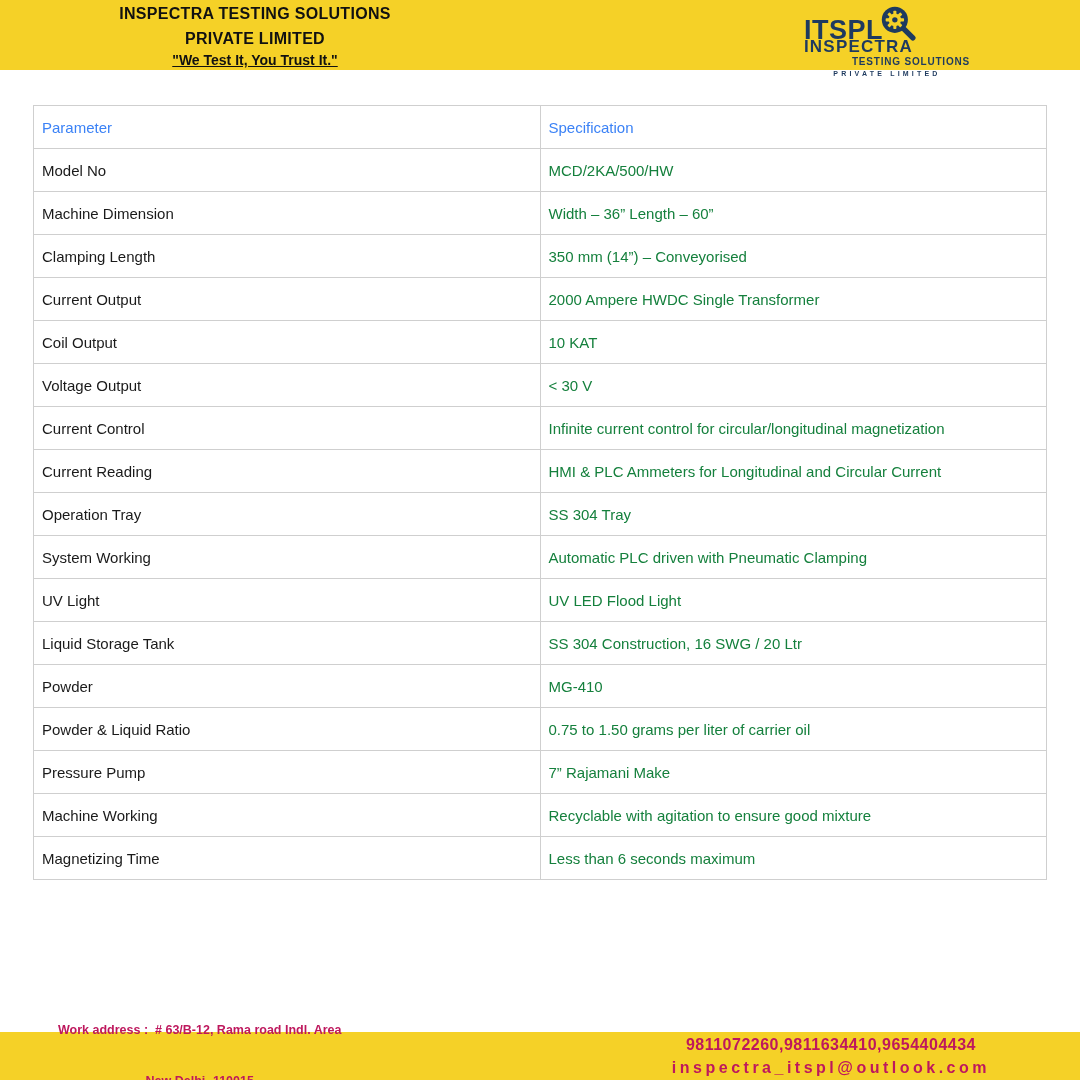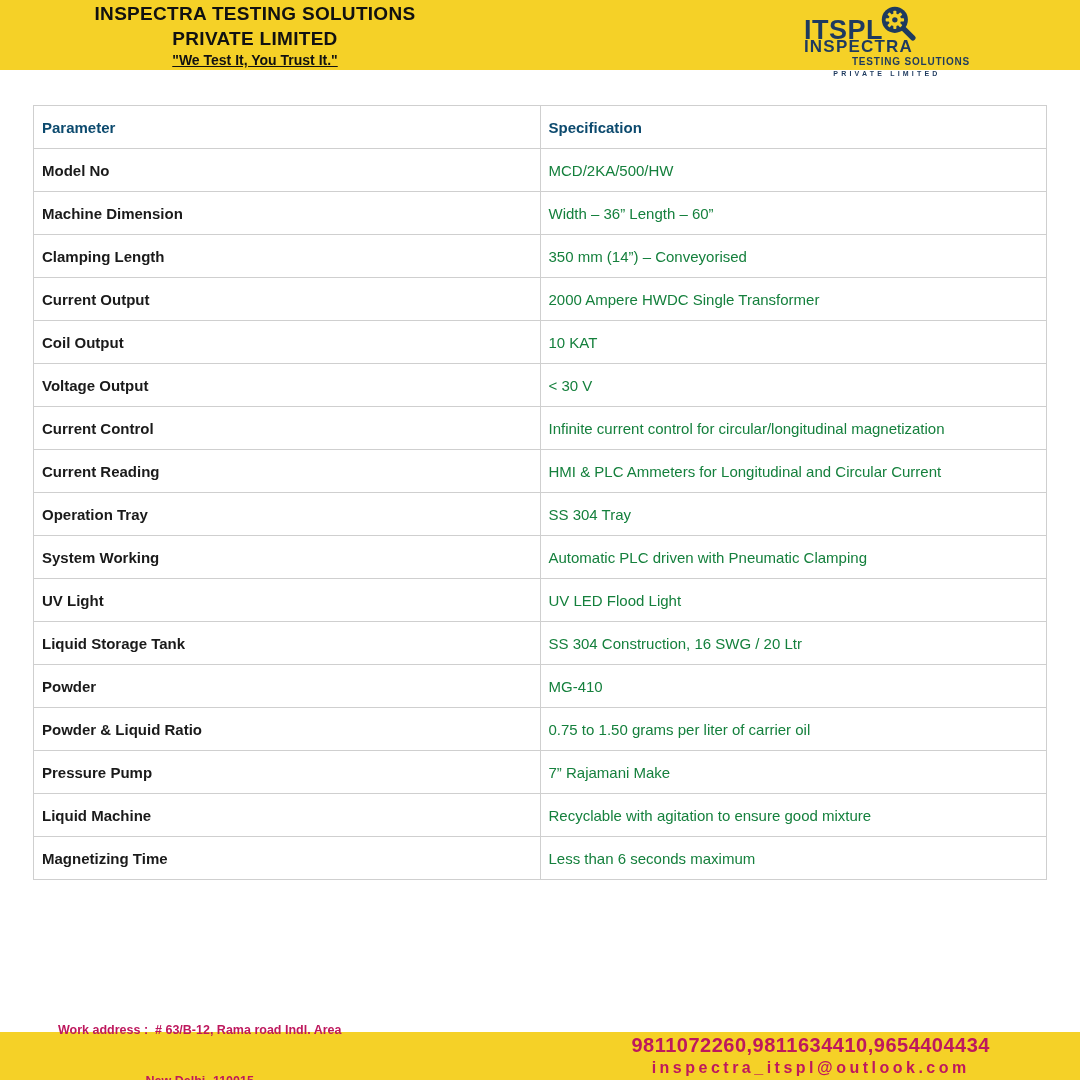--- a/index.html
+++ b/index.html
@@ -31,7 +31,7 @@
     color: #111111;
   }
   .company-line {
-    font-size: 19px;
+    font-size: 16px;
     font-weight: 800;
     letter-spacing: 0.3px;
     line-height: 25px;

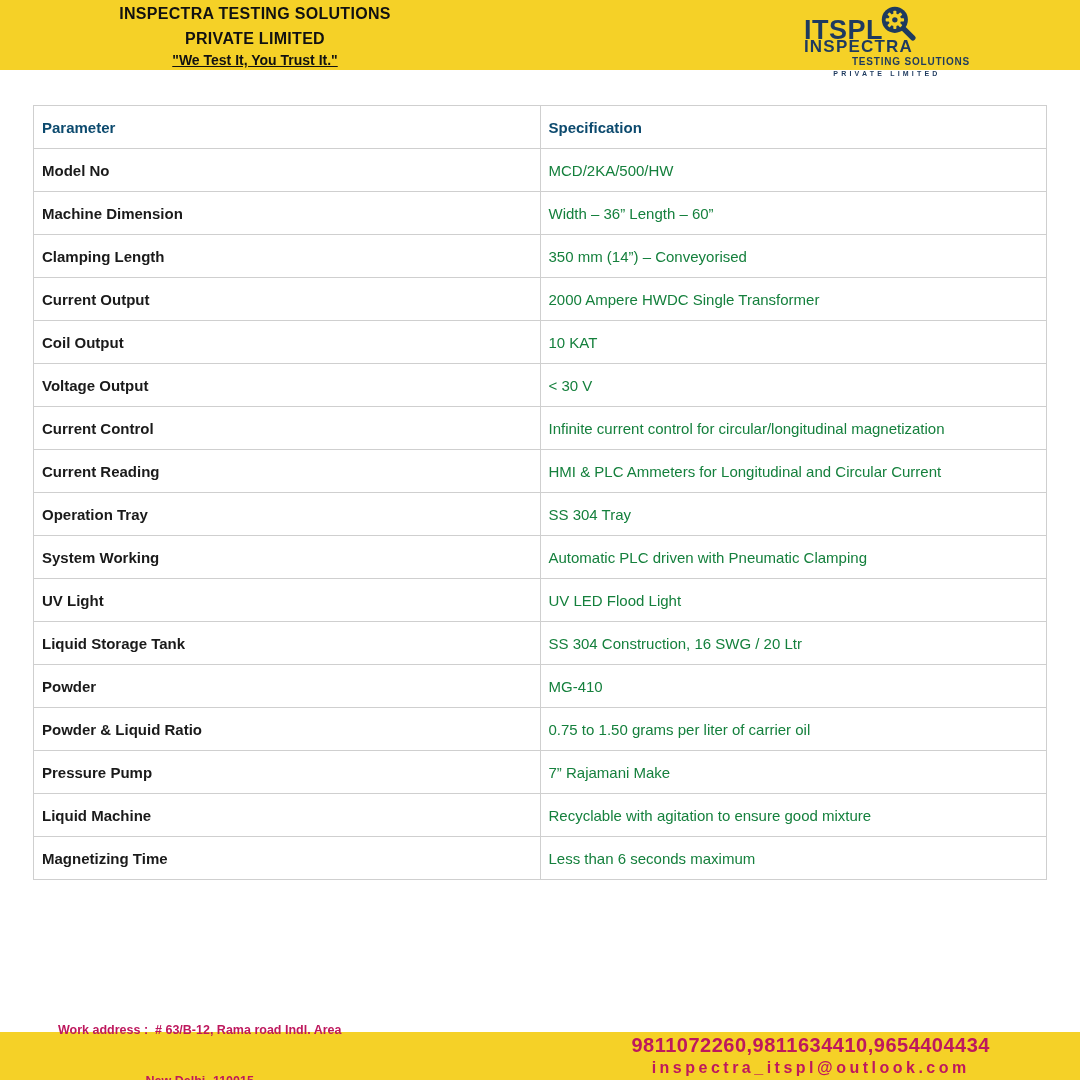--- a/index.html
+++ b/index.html
@@ -102,8 +102,8 @@
     text-align: left;
   }
   .spec-table th {
-    font-weight: 700;
-    color: #0c4a6e;
+    font-weight: 400;
+    color: #3b82f6;
   }
   .param-cell {
     font-weight: 700;

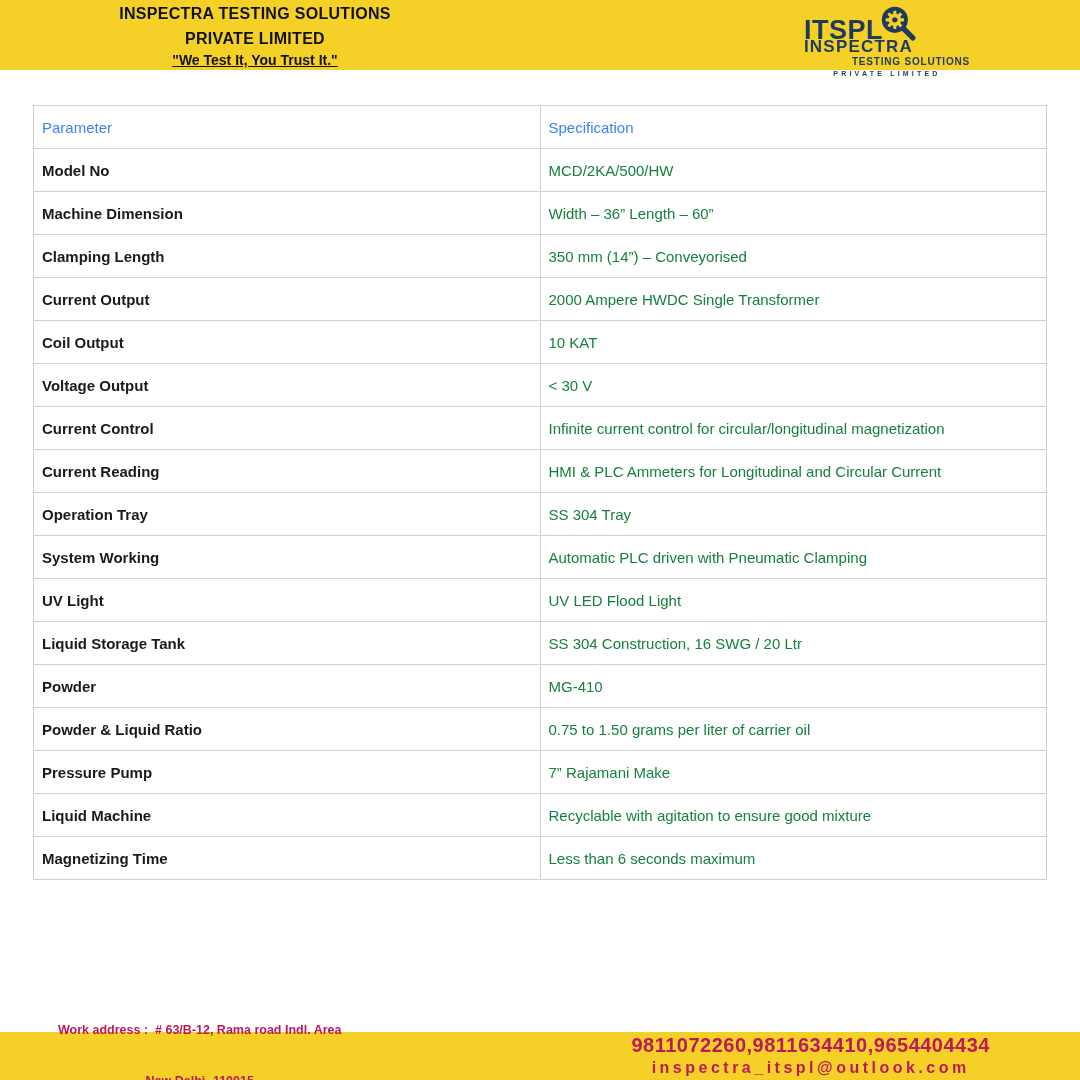--- a/index.html
+++ b/index.html
@@ -106,7 +106,7 @@
     color: #3b82f6;
   }
   .param-cell {
-    font-weight: 700;
+    font-weight: 400;
     color: #1A1A1A;
   }
   .spec-cell {

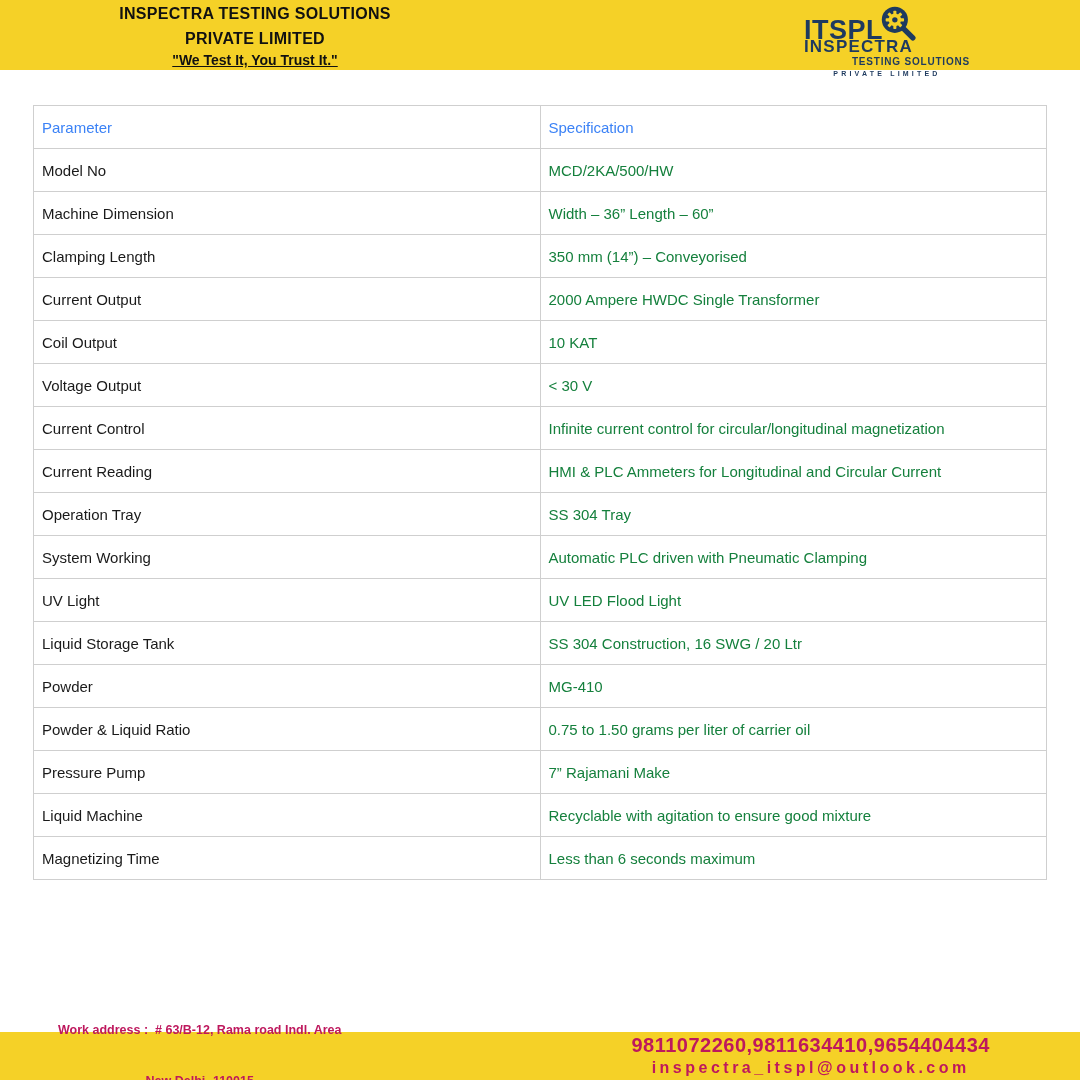--- a/index.html
+++ b/index.html
@@ -279,7 +279,7 @@
         </tr>
 
         <tr>
-          <td class="param-cell">Liquid Machine</td>
+          <td class="param-cell">Machine Working</td>
           <td class="spec-cell">Recyclable with agitation to ensure good mixture</td>
         </tr>
 

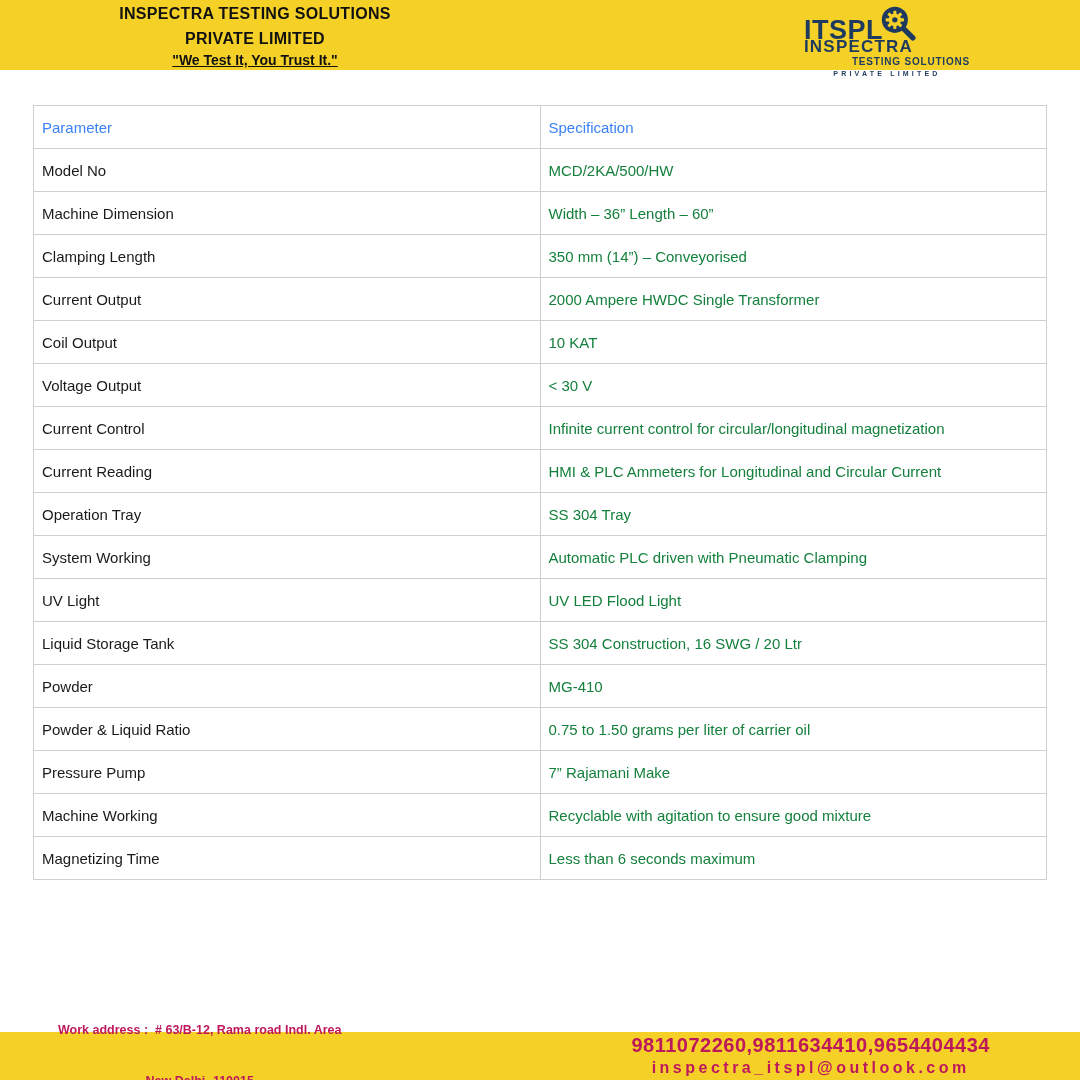--- a/index.html
+++ b/index.html
@@ -140,7 +140,7 @@
     text-align: center;
   }
   .phone-line {
-    font-size: 20px;
+    font-size: 16px;
     font-weight: 800;
     letter-spacing: 0.5px;
     line-height: 24px;

